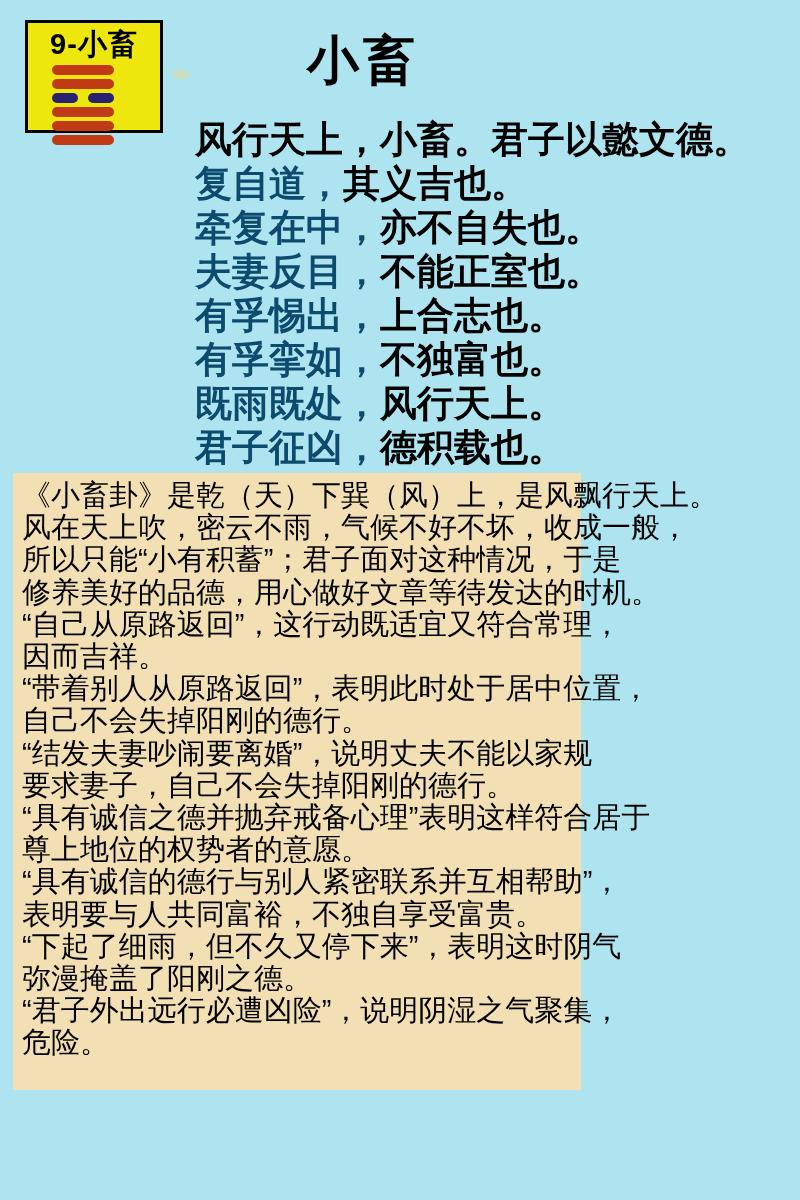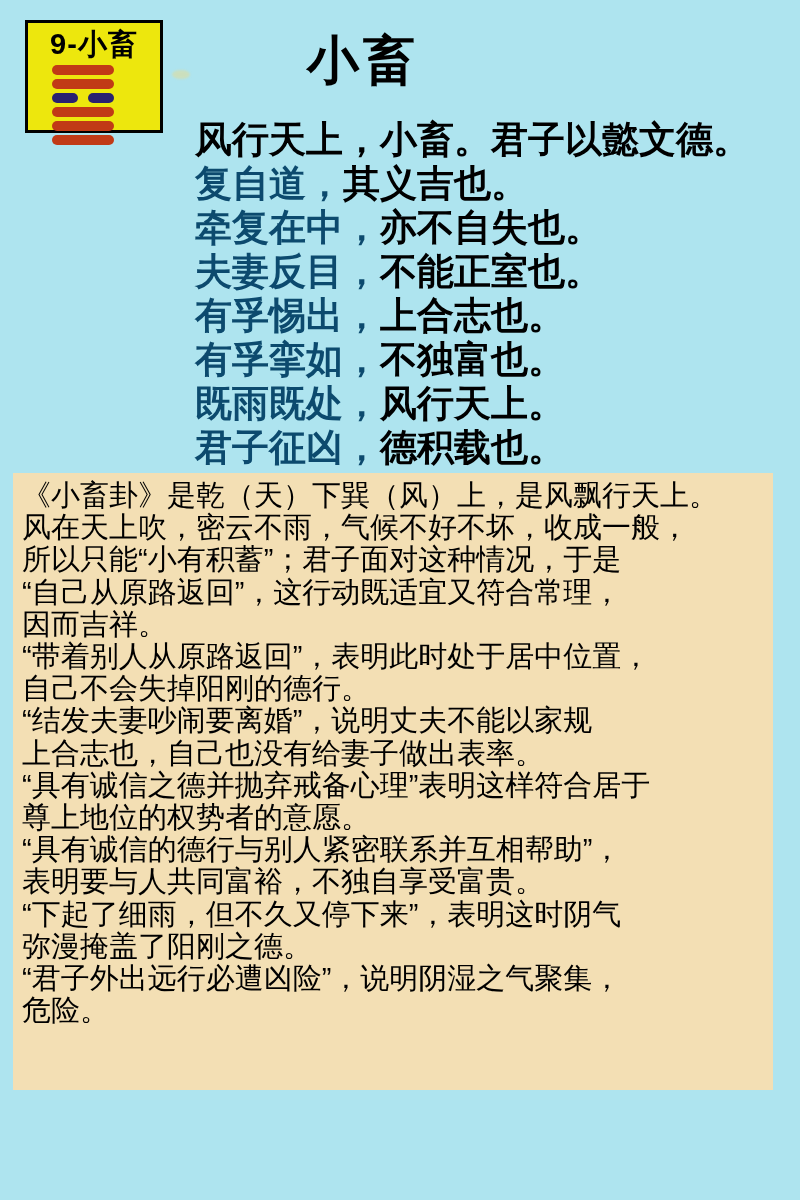--- a/index.html
+++ b/index.html
@@ -56,7 +56,7 @@
   
   .explain{
     position:absolute;left:13px;top:473px;
-    width:760px;height:617px;
+    width:568px;height:617px;
     background:#F3DFB4;
     box-sizing:border-box;
     padding:6px 16px 0 9px;

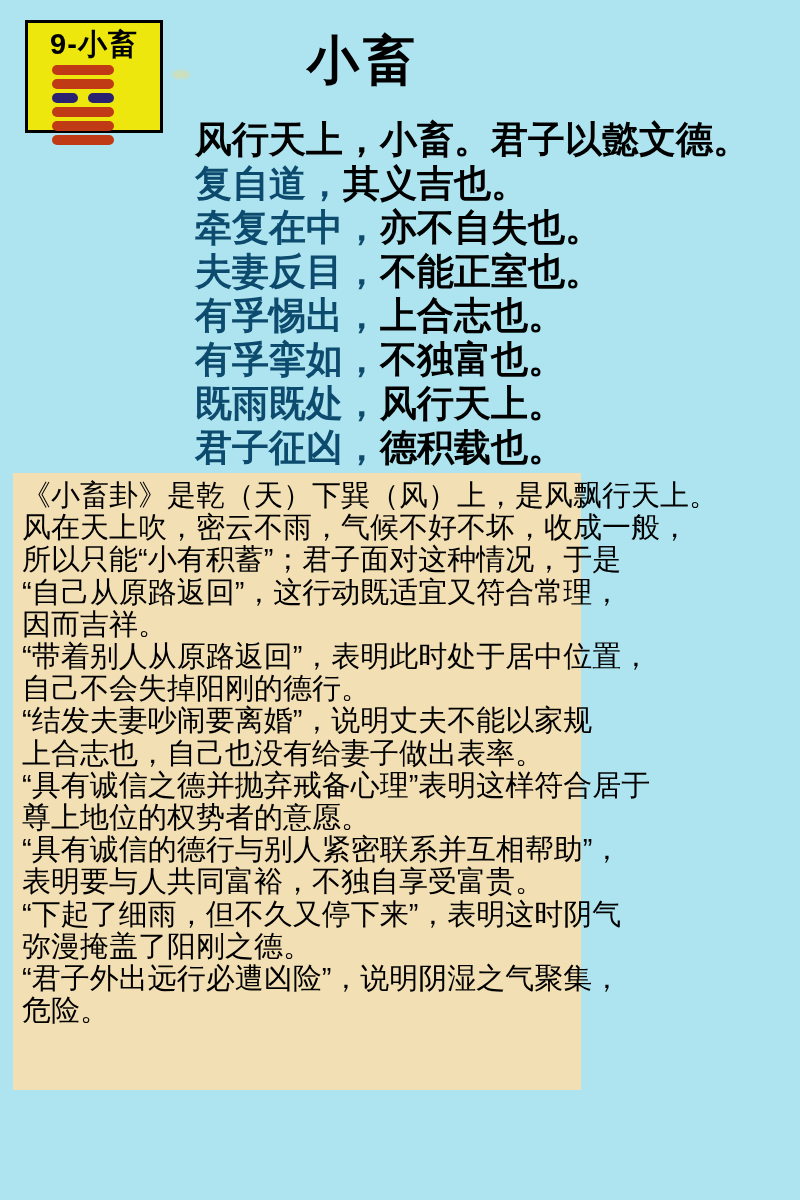--- a/index.html
+++ b/index.html
@@ -104,6 +104,7 @@
   <div class="eline">《小畜卦》是乾（天）下巽（风）上，是风飘行天上。</div>
   <div class="eline">风在天上吹，密云不雨，气候不好不坏，收成一般，</div>
   <div class="eline">所以只能“小有积蓄”；君子面对这种情况，于是</div>
+  <div class="eline">修养美好的品德，用心做好文章等待发达的时机。</div>
   <div class="eline">“自己从原路返回”，这行动既适宜又符合常理，</div>
   <div class="eline">因而吉祥。</div>
   <div class="eline">“带着别人从原路返回”，表明此时处于居中位置，</div>

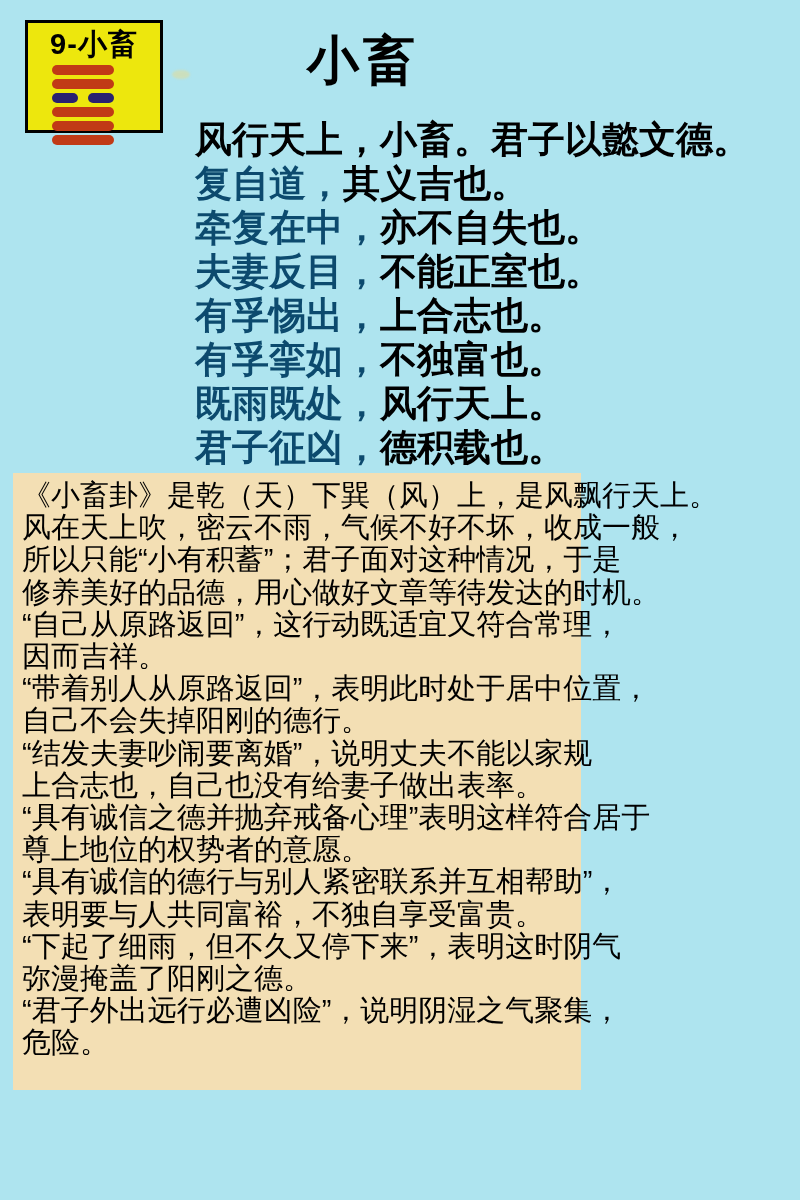--- a/index.html
+++ b/index.html
@@ -110,7 +110,7 @@
   <div class="eline">“带着别人从原路返回”，表明此时处于居中位置，</div>
   <div class="eline">自己不会失掉阳刚的德行。</div>
   <div class="eline">“结发夫妻吵闹要离婚”，说明丈夫不能以家规</div>
-  <div class="eline">上合志也，自己也没有给妻子做出表率。</div>
+  <div class="eline">要求妻子，自己不会失掉阳刚的德行。</div>
   <div class="eline">“具有诚信之德并抛弃戒备心理”表明这样符合居于</div>
   <div class="eline">尊上地位的权势者的意愿。</div>
   <div class="eline">“具有诚信的德行与别人紧密联系并互相帮助”，</div>

